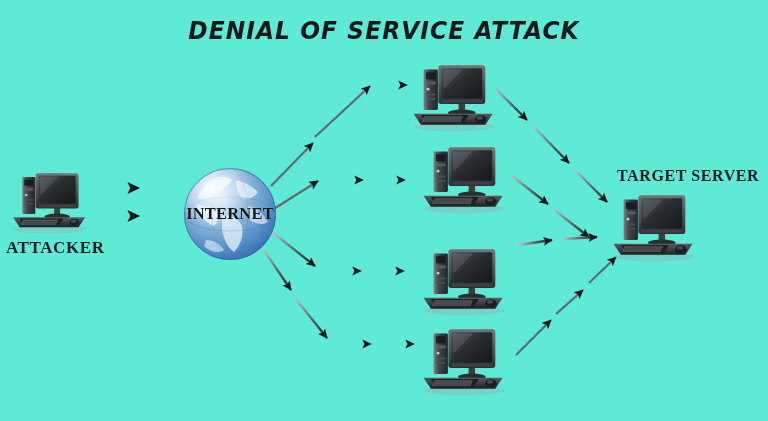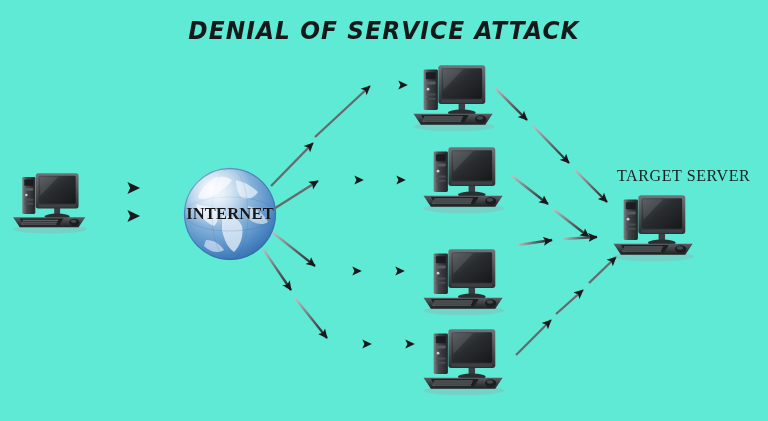--- a/index.html
+++ b/index.html
@@ -38,7 +38,7 @@
   .node-label {
     position: absolute;
     font-family: "Liberation Serif", "DejaVu Serif", serif;
-    font-weight: normal;
+    font-weight: bold;
     color: #1b1d1f;
     white-space: nowrap;
     letter-spacing: 0.6px;

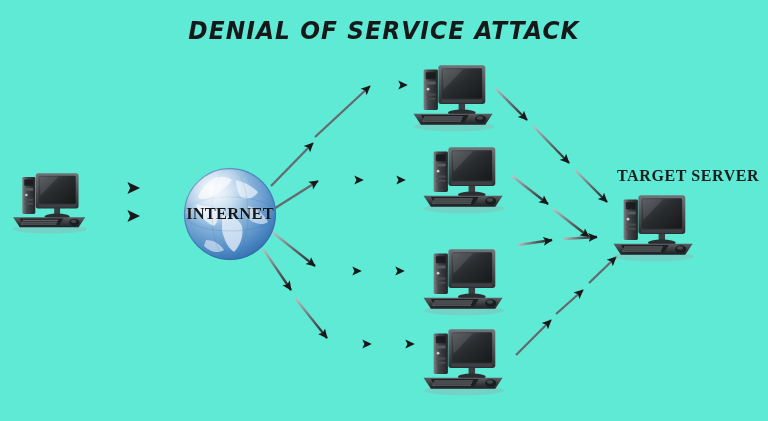--- a/index.html
+++ b/index.html
@@ -250,6 +250,7 @@
 
   <div class="internet-word">INTERNET</div>
 
+  <div class="node-label" id="label-attacker">ATTACKER</div>
   <div class="node-label" id="label-target">TARGET SERVER</div>
 
 </div>

